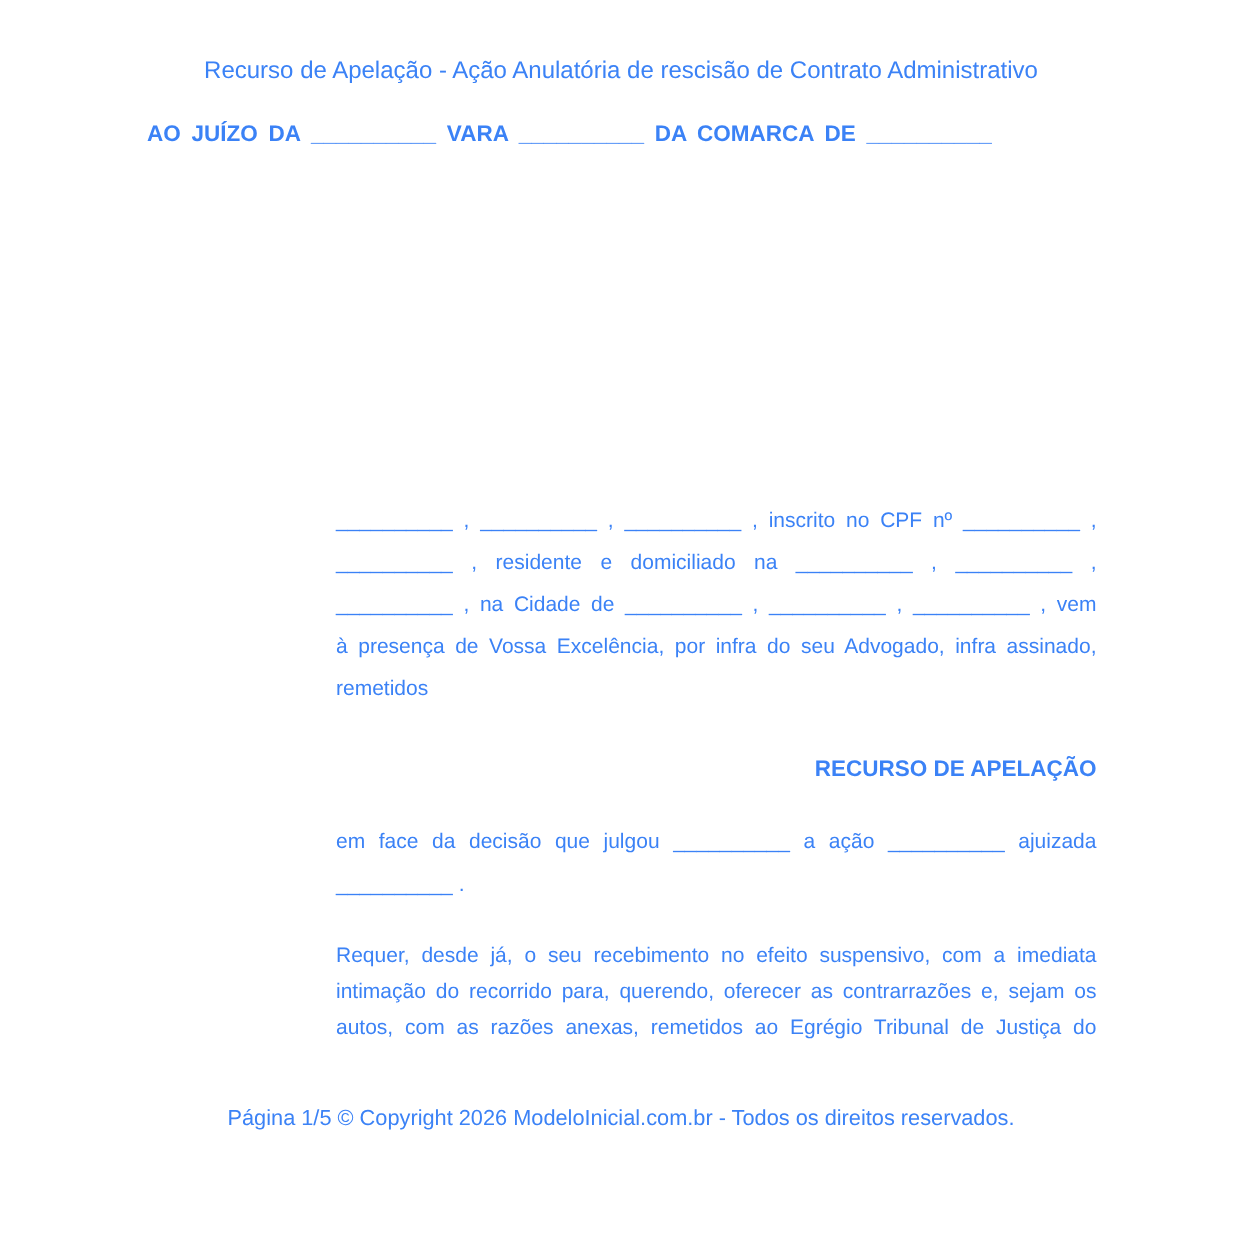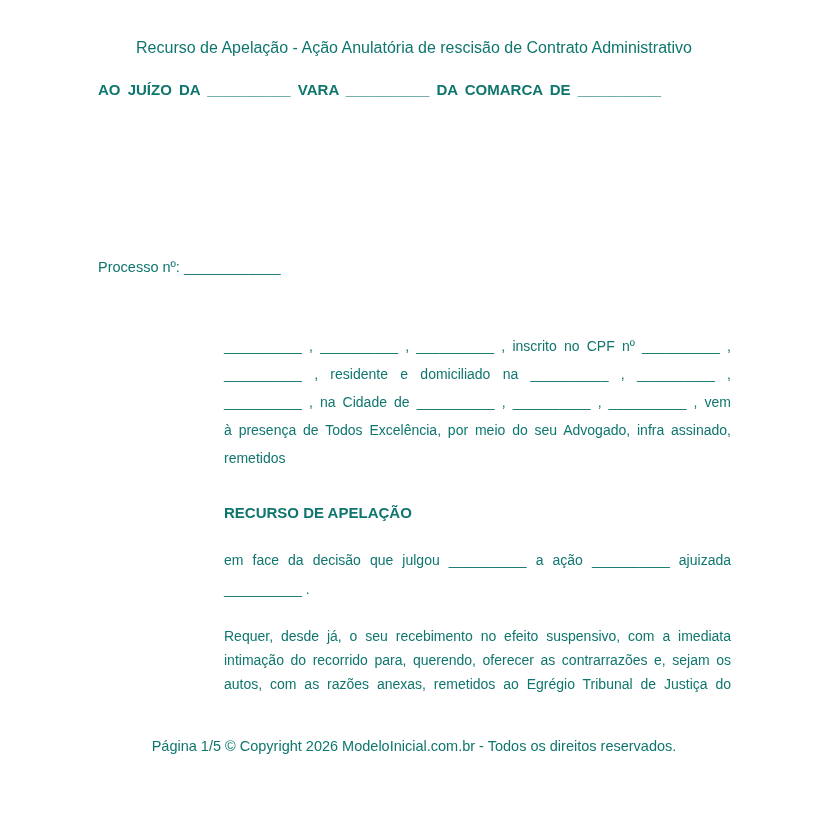--- a/index.html
+++ b/index.html
@@ -10,7 +10,7 @@
     height: 828px;
     background: #ffffff;
     font-family: "Liberation Sans", sans-serif;
-    color: #0f766e;
+    color: #3b82f6;
     overflow: hidden;
   }
   .doc-title {

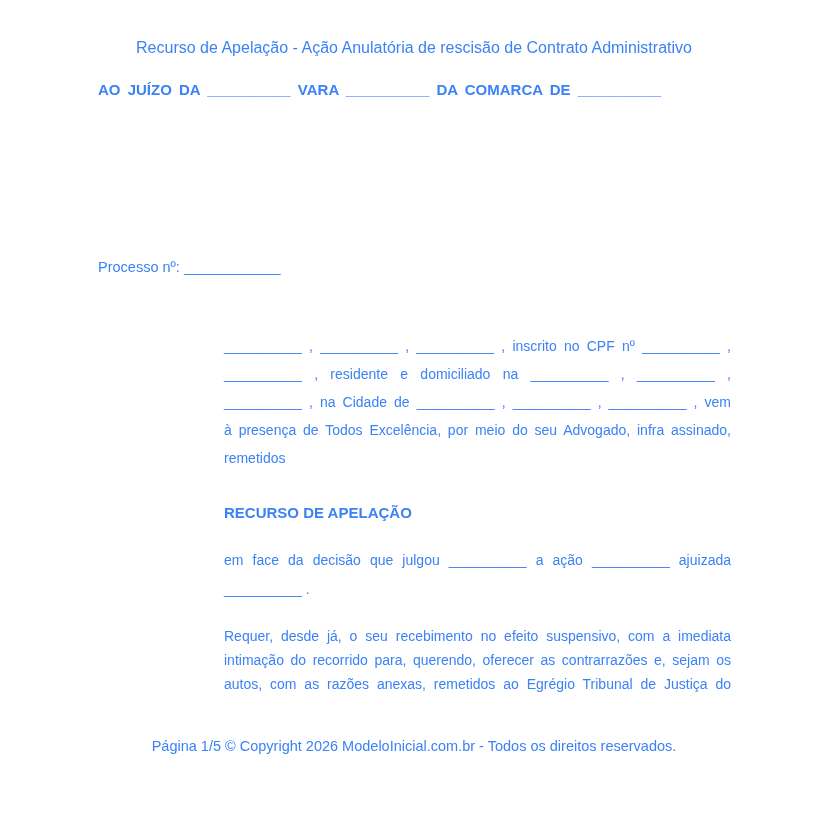--- a/index.html
+++ b/index.html
@@ -88,7 +88,6 @@
 
   <div class="court-line">AO JUÍZO DA __________ VARA __________ DA COMARCA DE __________</div>
 
-  <div class="process-line">Processo nº: ____________</div>
 
   <div class="body-col para-qualification">
     <div class="jline">__________ , __________ , __________ , inscrito no CPF nº __________ ,</div>

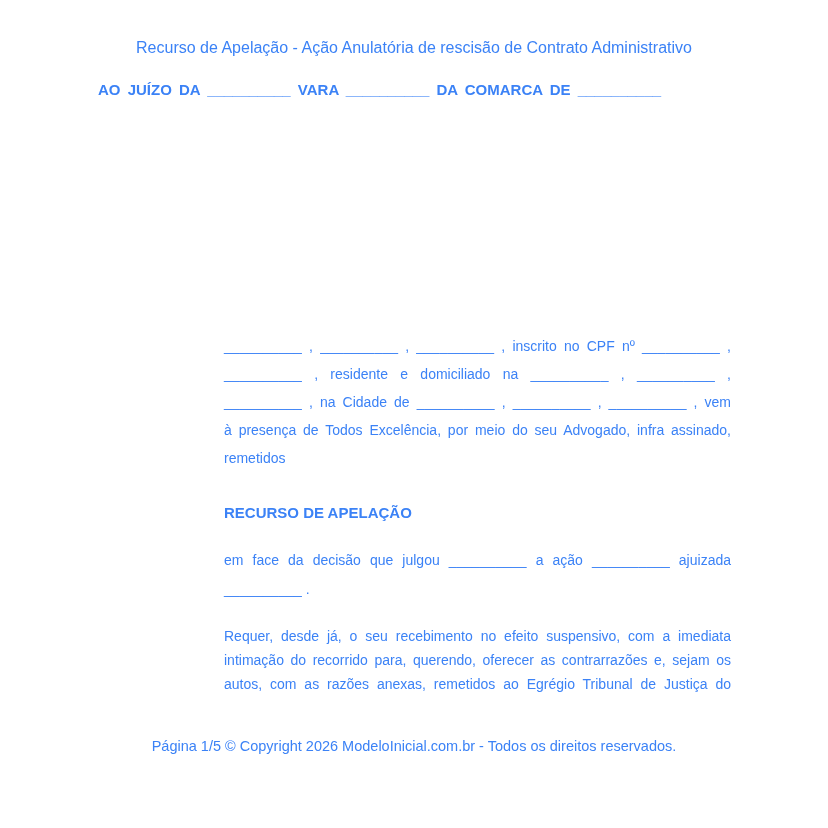--- a/index.html
+++ b/index.html
@@ -93,7 +93,7 @@
     <div class="jline">__________ , __________ , __________ , inscrito no CPF nº __________ ,</div>
     <div class="jline">__________ , residente e domiciliado na __________ , __________ ,</div>
     <div class="jline">__________ , na Cidade de __________ , __________ , __________ , vem</div>
-    <div class="jline">à presença de Todos Excelência, por meio do seu Advogado, infra assinado,</div>
+    <div class="jline">à presença de Vossa Excelência, por infra do seu Advogado, infra assinado,</div>
     <div class="jline last">remetidos</div>
   </div>
 

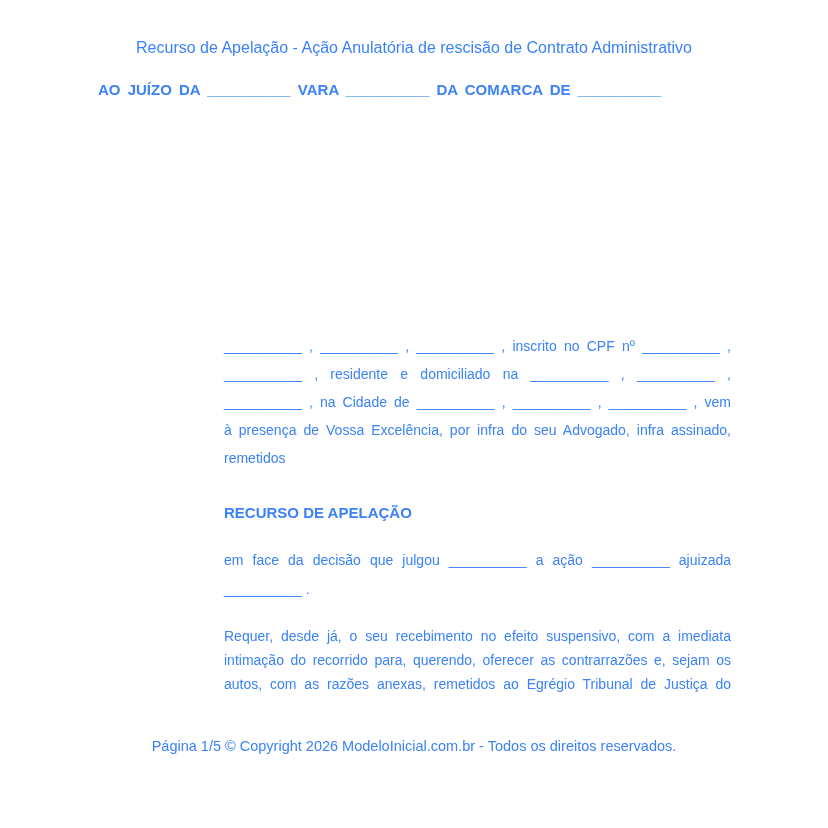--- a/index.html
+++ b/index.html
@@ -52,7 +52,7 @@
   .para-qualification .jline { line-height: 28px; }
   .appeal-heading {
     top: 502px;
-    text-align: left;
+    text-align: right;
     font-weight: 700;
     font-size: 15px;
     line-height: 22px;

